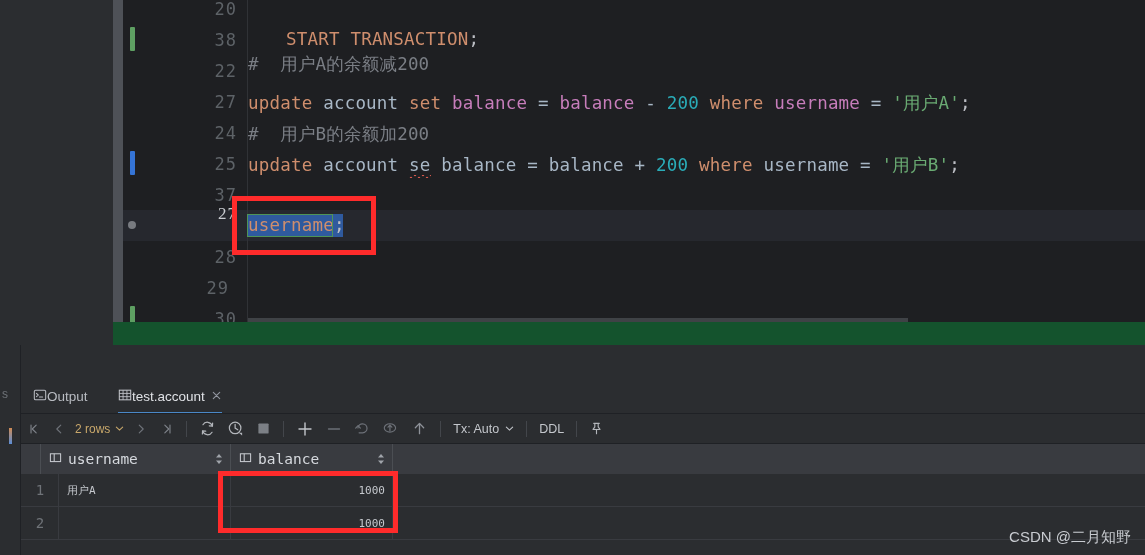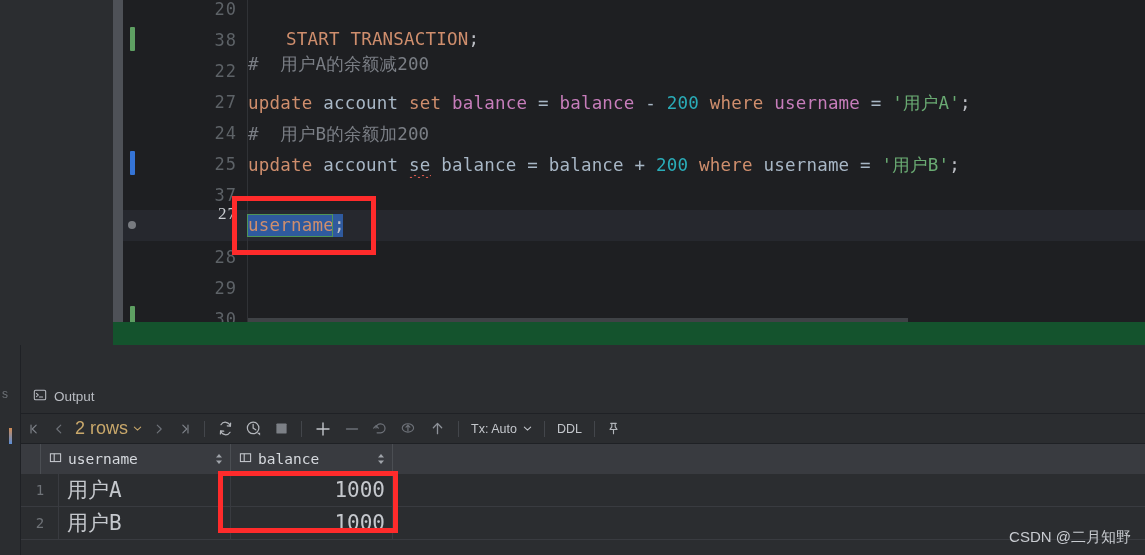--- a/index.html
+++ b/index.html
@@ -203,7 +203,7 @@
         <div class="ln current" style="top: 204px; left: 78px; font-family: Liberation Serif, serif;">27</div>
         <div class="gutter-dot" style="top: 221px;"></div>
         <div class="ln" style="top: 247px; left: 78px;">28</div>
-        <div class="ln" style="top: 278px; left: 78px;">29</div>
+        <div class="ln" style="top: 278px; left: 70px;">29</div>
         <div class="ln" style="top: 309px; left: 78px;">30</div>
         <div class="vcs-mark vcs-green" style="top: 306px; height: 24px;"></div>
       </div>

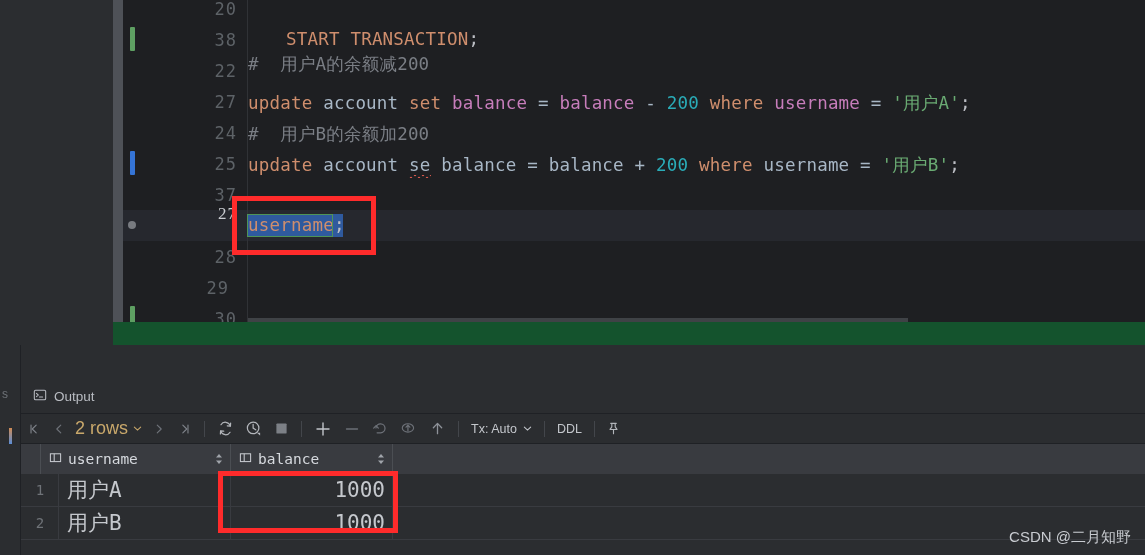--- a/index.html
+++ b/index.html
@@ -119,7 +119,7 @@
   }
   .tab {
     position:absolute; top:0; height:30px; display:flex; align-items:center;
-    gap:7px; font-size:13.5px; color:#b9bcc2; cursor:default;
+    font-size:13.5px; color:#b9bcc2; cursor:default;
   }
   .tab.active { color:#dfe1e5; }
   .tab .tab-underline {

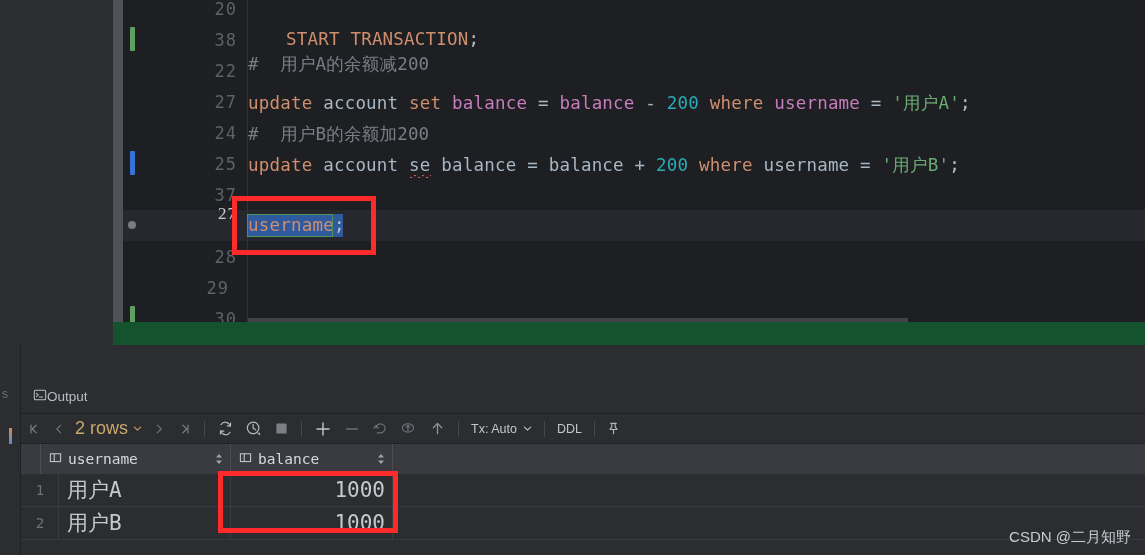--- a/index.html
+++ b/index.html
@@ -242,6 +242,21 @@
         <span>Output</span>
       </div>
 
+      <div class="tab active" style="left:97px;">
+        <span>
+          <svg width="14" height="14" viewBox="0 0 16 16">
+            <rect x="1.5" y="2.5" width="13" height="11" fill="none" stroke="#c0c3c9" stroke-width="1.2"></rect>
+            <path d="M1.5 6.2 H14.5 M1.5 9.9 H14.5 M5.8 2.5 V13.5 M10.2 2.5 V13.5" stroke="#c0c3c9" stroke-width="1"></path>
+          </svg>
+        </span>
+        <span>test.account</span>
+        <span style="margin-left:6px;">
+          <svg width="11" height="11" viewBox="0 0 12 12">
+            <path d="M2.5 2.5 L9.5 9.5 M9.5 2.5 L2.5 9.5" stroke="#9296a0" stroke-width="1.2" stroke-linecap="round"></path>
+          </svg>
+        </span>
+        <div class="tab-underline"></div>
+      </div>
     </div>
     <div class="tabs-bottom-line"></div>
 

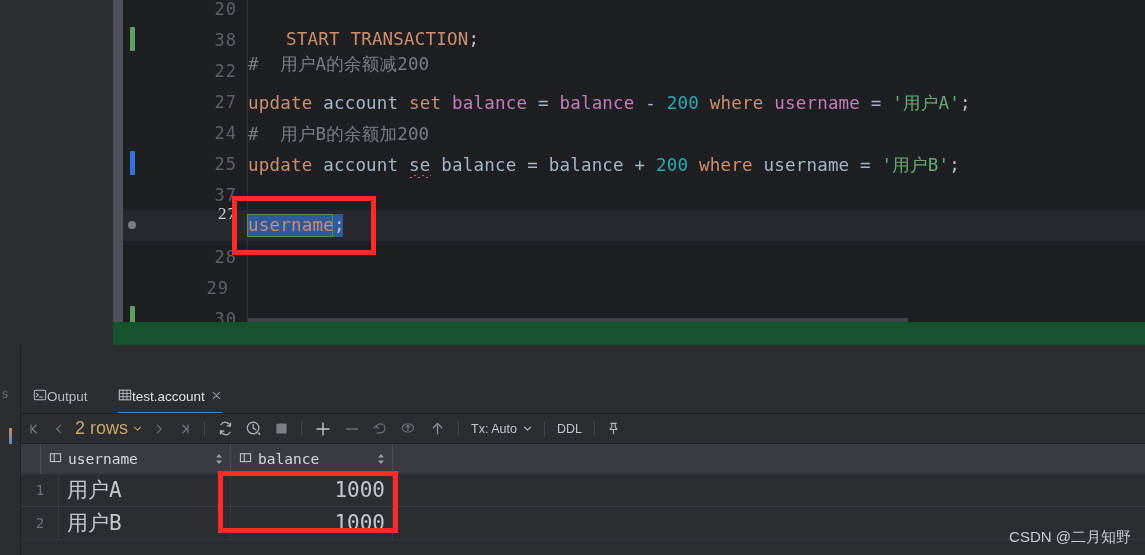--- a/index.html
+++ b/index.html
@@ -139,7 +139,7 @@
     height:27px; color:#b0b3b8;
   }
   .tb-sep { width:1px; height:16px; background:#43464b; margin:0 6px; }
-  .rows-label { color:#c9a86b; font-size:18px; }
+  .rows-label { color:#c9a86b; font-size:12px; }
   .tb-text { color:#c4c7cc; font-size:12.5px; }
   .toolbar-bottom-line {
     position:absolute; left:21px; top:98px; right:0; height:1px; background:#1f2125;

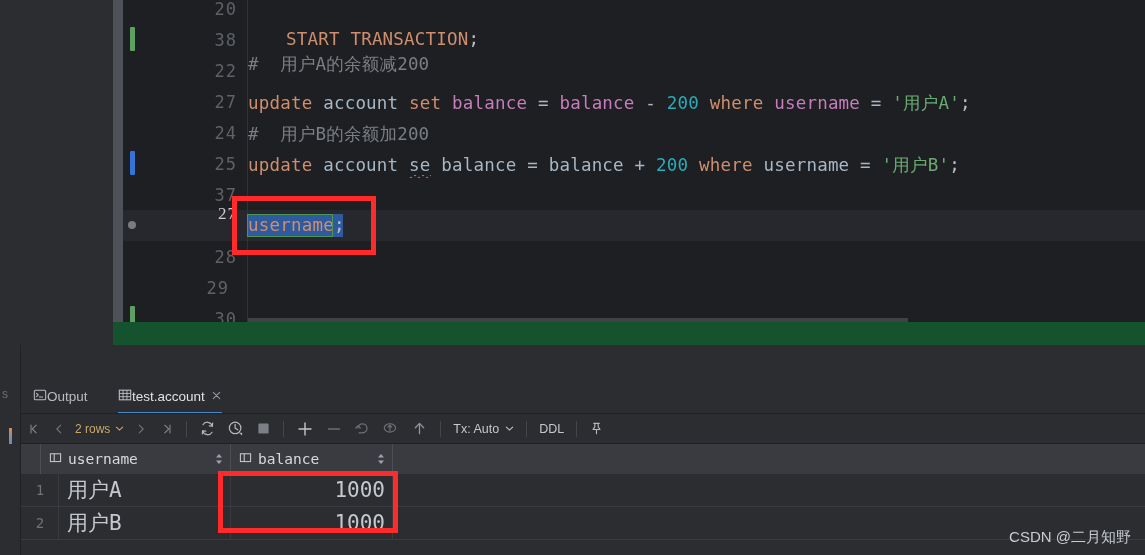--- a/index.html
+++ b/index.html
@@ -165,7 +165,7 @@
   }
   .cell {
     position:absolute; height:32px; display:flex; align-items:center;
-    font-family:"DejaVu Sans Mono", monospace; font-size:21px; color:#c5c8cd;
+    font-family:"DejaVu Sans Mono", monospace; font-size:11px; color:#c5c8cd;
     padding:0 8px;
   }
   .cell.rt { justify-content:flex-end; }

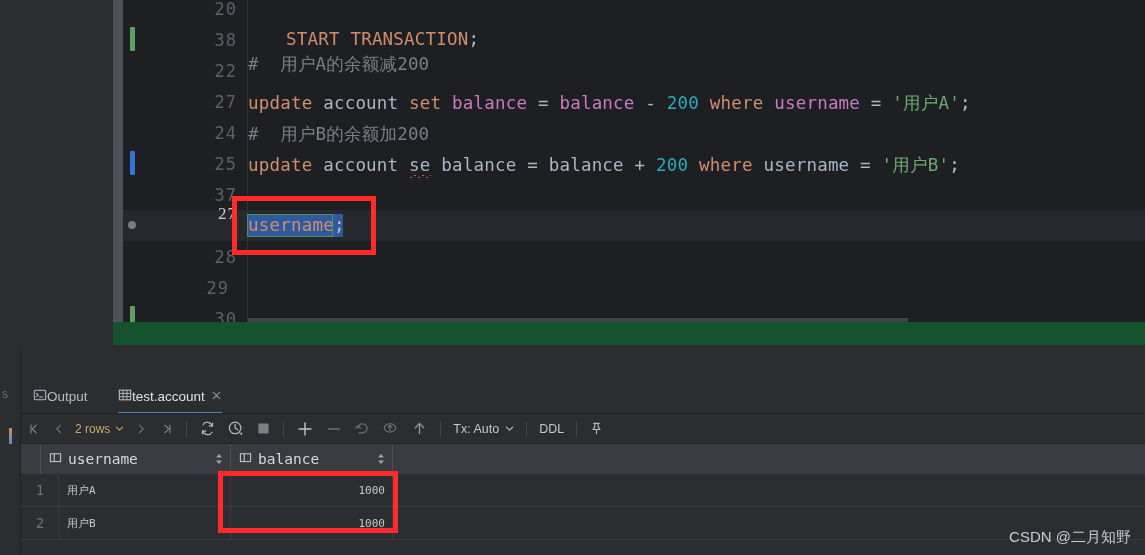--- a/index.html
+++ b/index.html
@@ -416,7 +416,6 @@
 
       <div class="grid-row" style="top:63px;">
         <div class="rownum">2</div>
-        <div class="cell" style="left:38px; width:172px;">用户B</div>
         <div class="cell rt" style="left:210px; width:162px;">1000</div>
       </div>
       <div class="grid-hline" style="top:95px;"></div>

